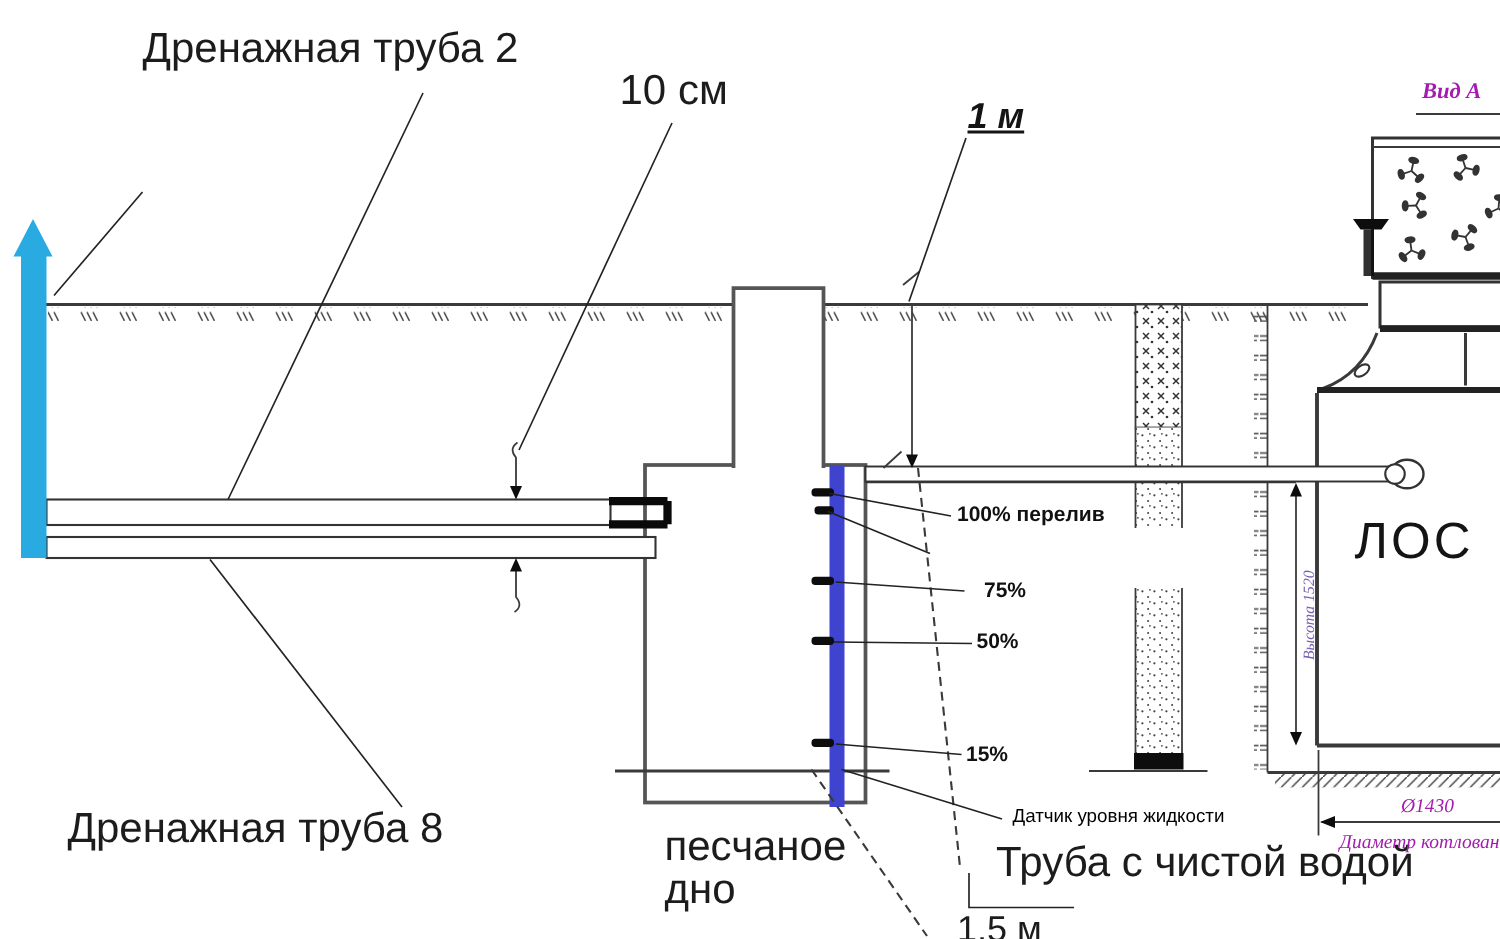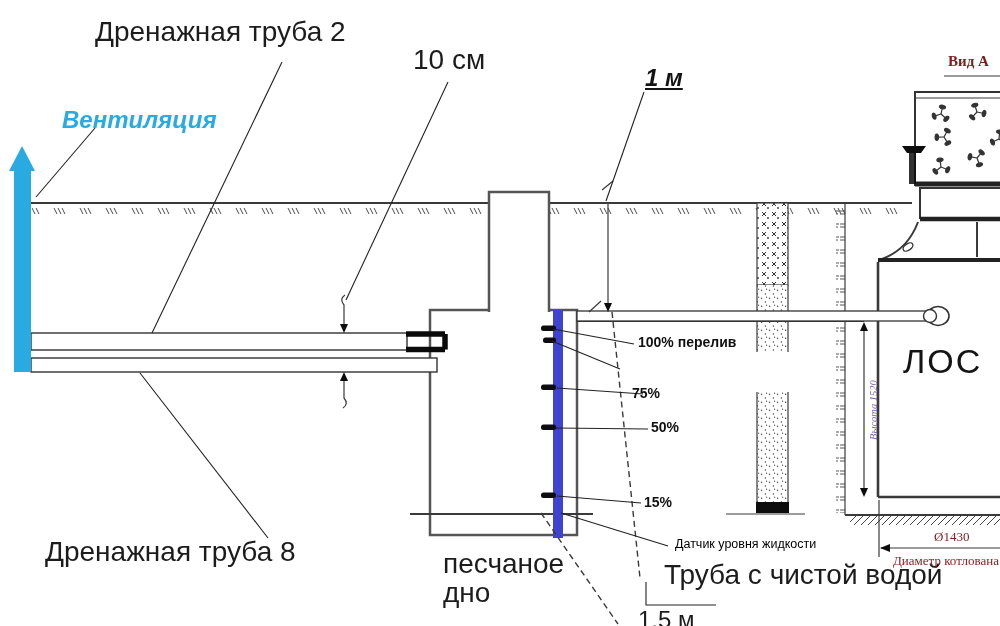--- a/index.html
+++ b/index.html
@@ -11,7 +11,7 @@
   .bi{font-weight:bold;font-style:italic;}
   .pct{font-size:14px;font-weight:bold;color:#111;}
   .small-b{font-size:12.5px;font-weight:normal;color:#000000;}
-  .serif-i{font-family:"Liberation Serif",serif;color:#7f1d1d;}
+  .serif-i{font-family:"Liberation Serif",serif;font-style:italic;color:#a21caf;}
   .vent-text{color:var(--vent,#29abe2);font-size:24px;}
   .dim-text{color:var(--dimtext,#7a5fb5);font-family:"Liberation Serif",serif;
             font-style:italic;font-size:10.5px;transform:rotate(-90deg);transform-origin:0 0;}

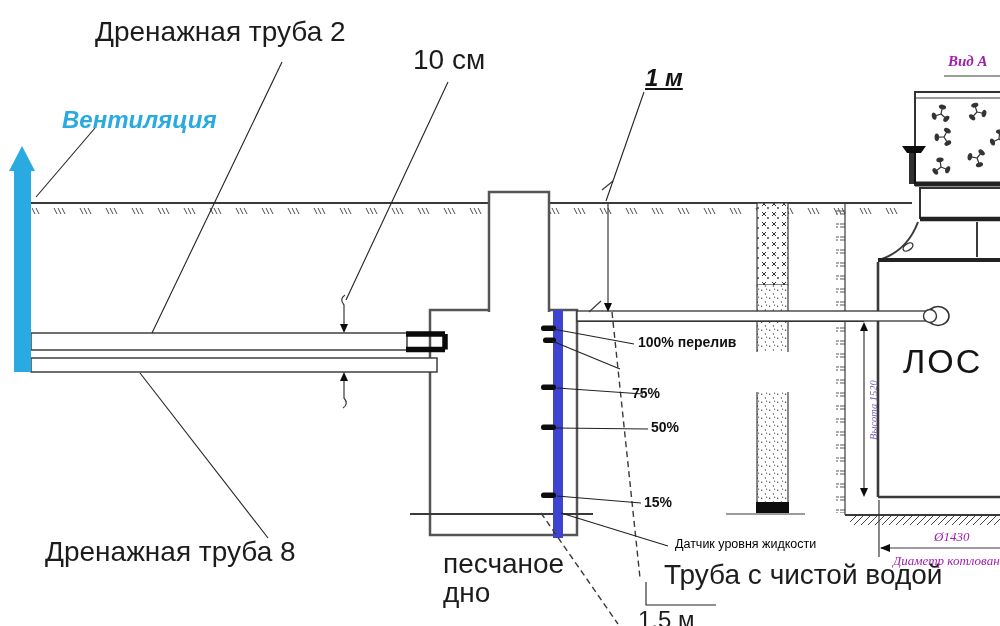--- a/index.html
+++ b/index.html
@@ -211,7 +211,6 @@
   <div class="lbl big" style="left:95px;top:18px;">Дренажная труба 2</div>
   <div class="lbl big" style="left:413px;top:46px;">10 см</div>
   <div class="lbl bi" style="left:645px;top:66px;font-size:24px;text-decoration:underline;">1 м</div>
-  <div class="lbl bi vent-text" style="left:62px;top:108px;">Вентиляция</div>
   <div class="lbl serif-i" style="left:948px;top:54px;font-size:15px;font-weight:bold;">Вид А</div>
   <div class="lbl" style="left:903px;top:344px;font-size:34px;letter-spacing:2px;">ЛОС</div>
 

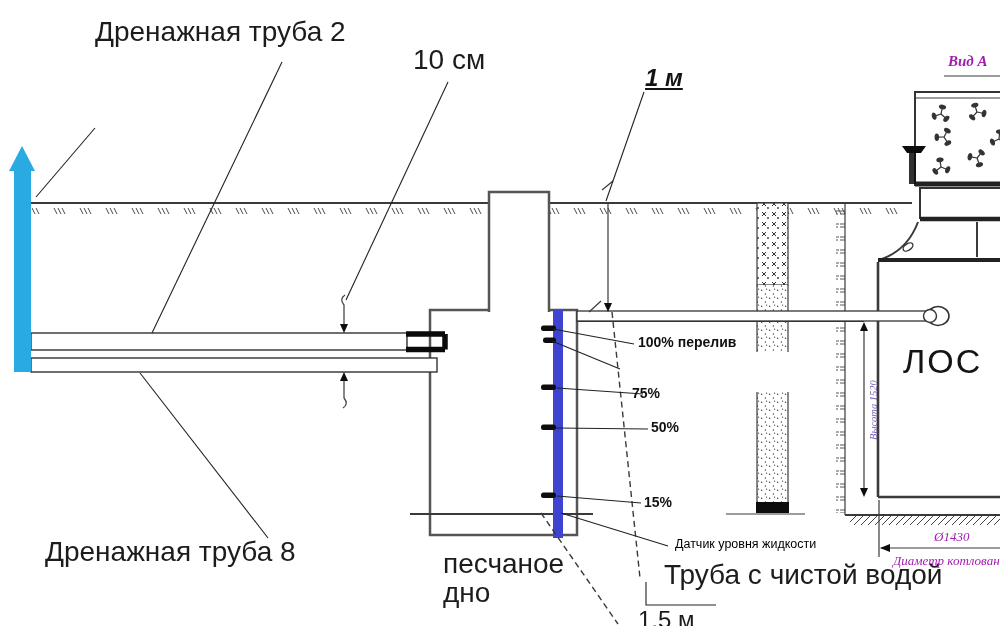--- a/index.html
+++ b/index.html
@@ -215,7 +215,7 @@
   <div class="lbl" style="left:903px;top:344px;font-size:34px;letter-spacing:2px;">ЛОС</div>
 
   <div class="lbl pct" style="left:638px;top:335px;">100% перелив</div>
-  <div class="lbl pct" style="left:632px;top:386px;">75%</div>
+  <div class="lbl pct" style="left:656px;top:386px;">75%</div>
   <div class="lbl pct" style="left:651px;top:420px;">50%</div>
   <div class="lbl pct" style="left:644px;top:495px;">15%</div>
   <div class="lbl small-b" style="left:675px;top:538px;">Датчик уровня жидкости</div>

